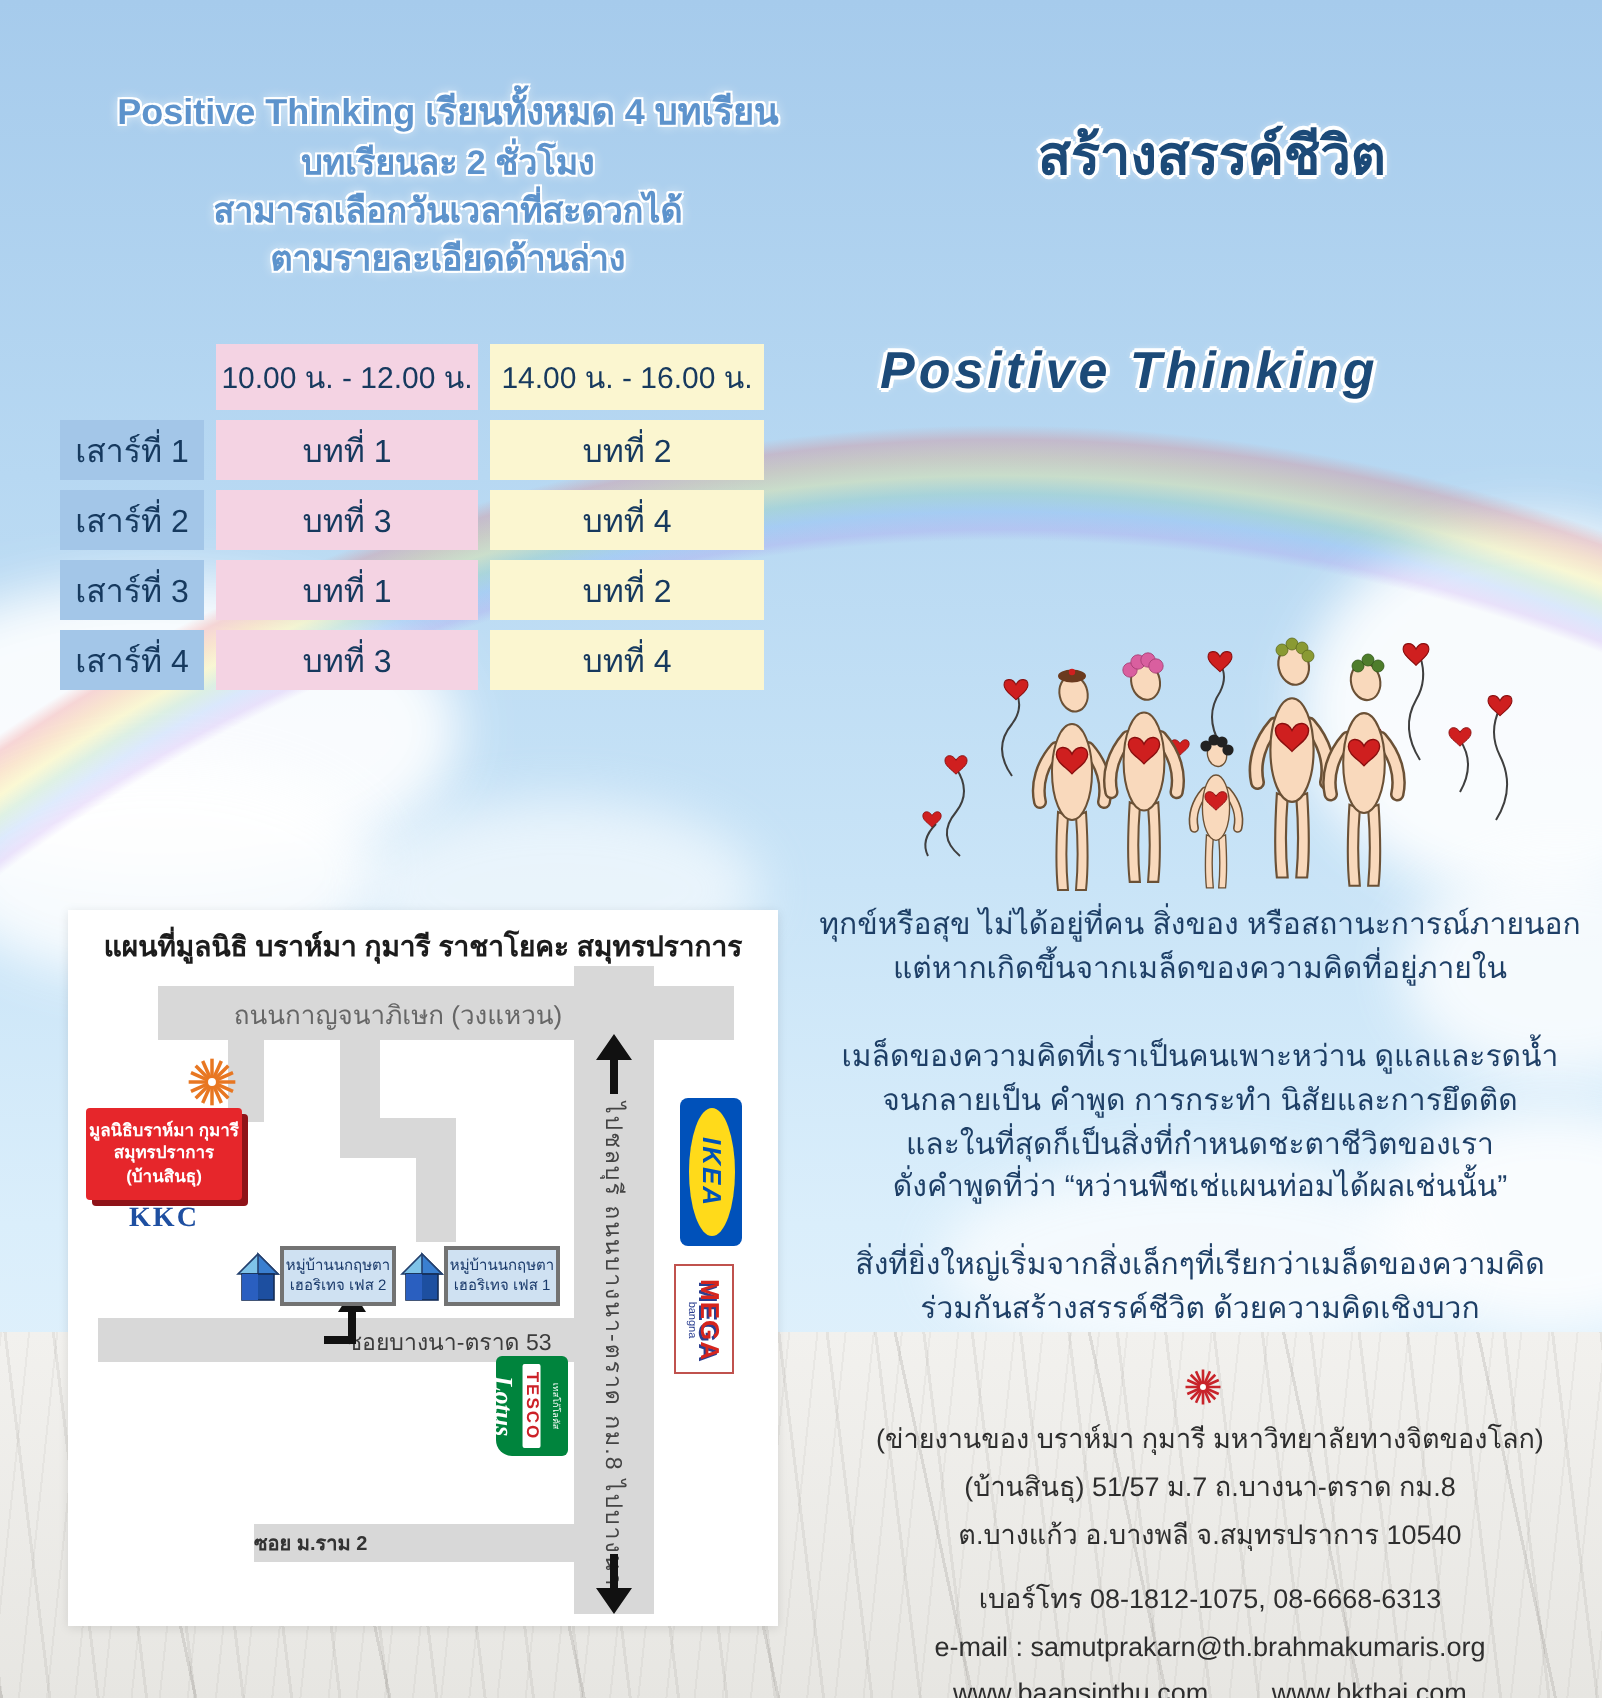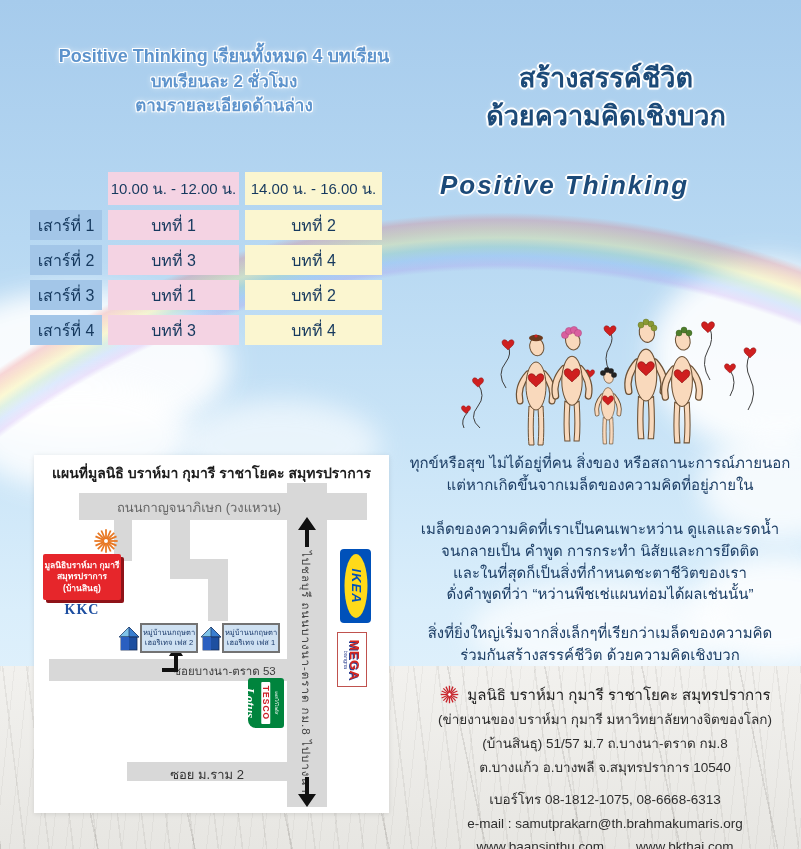--- a/index.html
+++ b/index.html
@@ -164,6 +164,7 @@
   <div id="heading-left">
     <div class="hl1">Positive Thinking เรียนทั้งหมด 4 บทเรียน</div>
     <div class="hln">บทเรียนละ 2 ชั่วโมง</div>
+    <div class="hln">สามารถเลือกวันเวลาที่สะดวกได้</div>
     <div class="hln">ตามรายละเอียดด้านล่าง</div>
   </div>
 

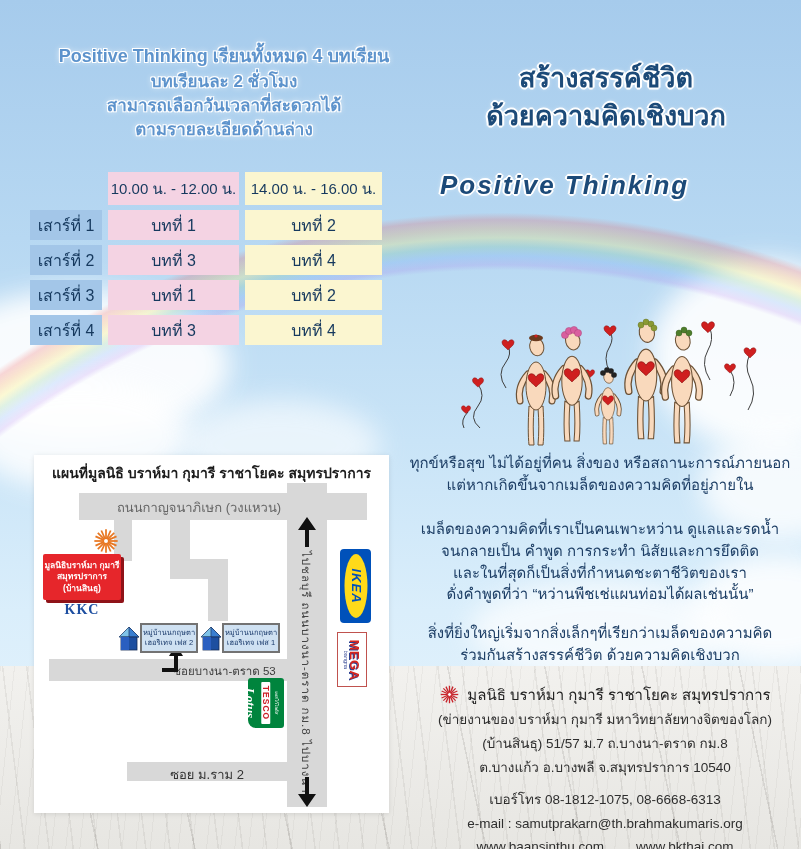--- a/index.html
+++ b/index.html
@@ -192,7 +192,6 @@
 
   <div id="title-right" class="outline-w">
     <div>สร้างสรรค์ชีวิต</div>
-    <div>ด้วยความคิดเชิงบวก</div>
   </div>
   <div id="subtitle-right" class="outline-w">Positive  Thinking</div>
 

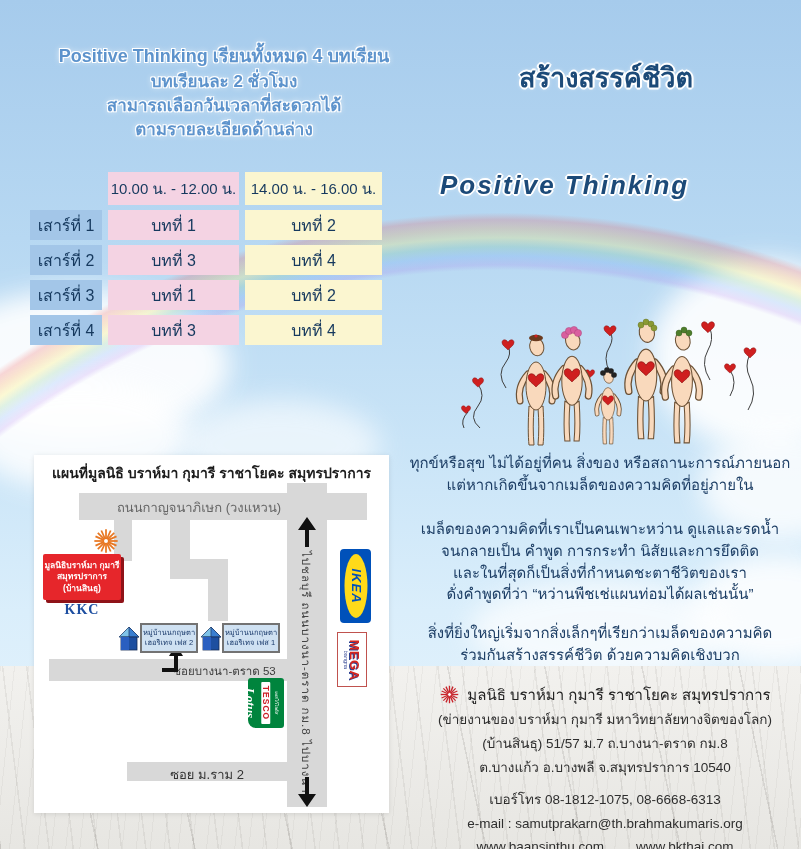--- a/index.html
+++ b/index.html
@@ -392,7 +392,7 @@
             <line x1="8" y1="21" x2="16" y2="3"></line>
         </g>
         <circle cx="12" cy="12" r="2.2" fill="#fff" stroke="#c8242b"></circle>
-      </svg><span>มูลนิธิ บราห์มา กุมารี ราชาโยคะ สมุทรปราการ</span>
+      </svg>
     </div>
     <div>(ข่ายงานของ บราห์มา กุมารี มหาวิทยาลัยทางจิตของโลก)</div>
     <div>(บ้านสินธุ)  51/57 ม.7  ถ.บางนา-ตราด กม.8</div>

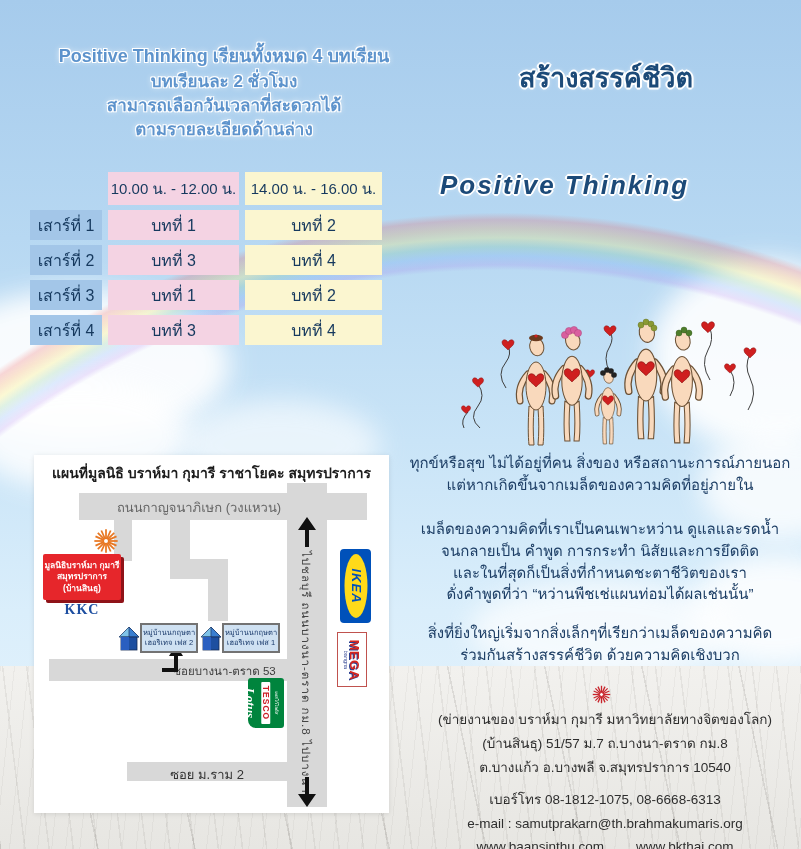--- a/index.html
+++ b/index.html
@@ -85,8 +85,8 @@
   #soi53-label{ position:absolute; left:128px; top:207px; width:125px; text-align:center;
     font-size:11.5px; color:#3c3c3c; }
   #soiram-road{ left:93px; top:307px; width:160px; height:19px; }
-  #soiram-label{ position:absolute; left:93px; top:309px; width:160px; text-align:center;
-    font-size:13px; color:#333; }
+  #soiram-label{ position:absolute; left:93px; top:309px; width:160px; 
+    font-size:10px; color:#333;font-weight:bold; }
   #v-road-label{ position:absolute; left:263px; top:96px; height:228px; writing-mode:vertical-lr;
     font-size:11.5px; color:#444; letter-spacing:1px; white-space:nowrap; }
   .map-arrow{ position:absolute; }

